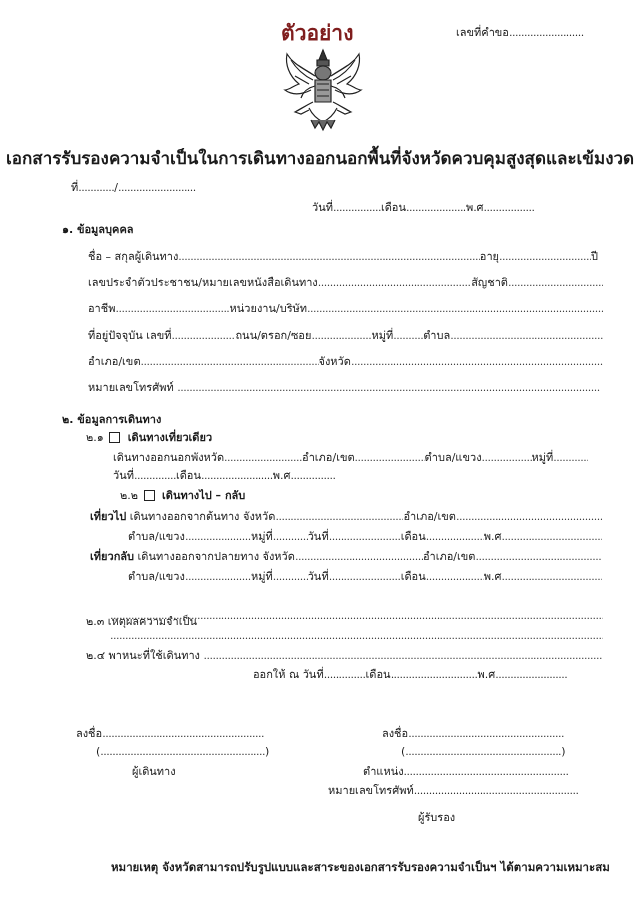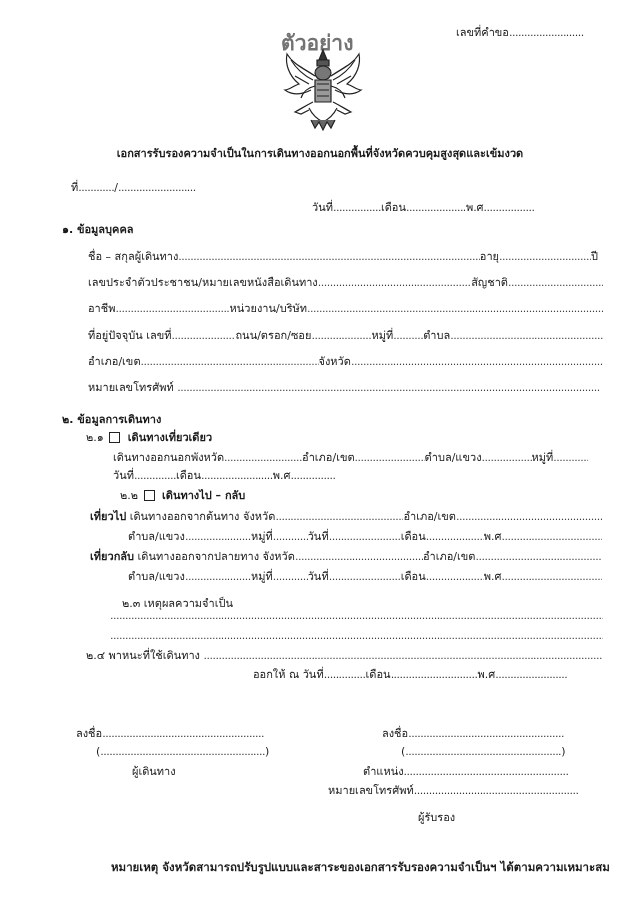--- a/index.html
+++ b/index.html
@@ -12,8 +12,8 @@
     .txt { font-size: 11px; line-height: 14px; }
     .bold { font-weight: bold; }
     .watermark {
-      left: 281px; top: 26px; font-size: 21px; font-weight: bold;
-      color: #737373; letter-spacing: 0px;
+      left: 281px; top: 16px; font-size: 21px; font-weight: bold;
+      color: #7f1d1d; letter-spacing: 0px;
     }
     .emblem { left: 279px; top: 46px; width: 88px; height: 86px; }
     .dots { color: #333; letter-spacing: -0.5px; }

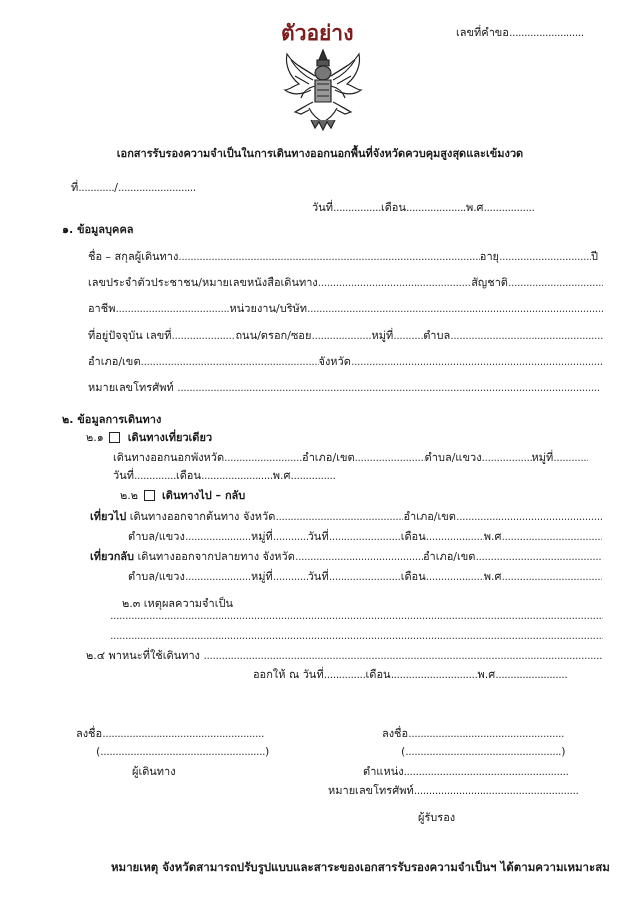--- a/index.html
+++ b/index.html
@@ -19,7 +19,7 @@
     .dots { color: #333; letter-spacing: -0.5px; }
     .title {
       left: 0; width: 640px; top: 144px; text-align: center;
-      font-size: 11px; font-weight: bold; white-space: nowrap;
+      font-size: 17px; font-weight: bold; white-space: nowrap;
     }
     .checkbox {
       display: inline-block; width: 11px; height: 11px; border: 1.5px solid #222;

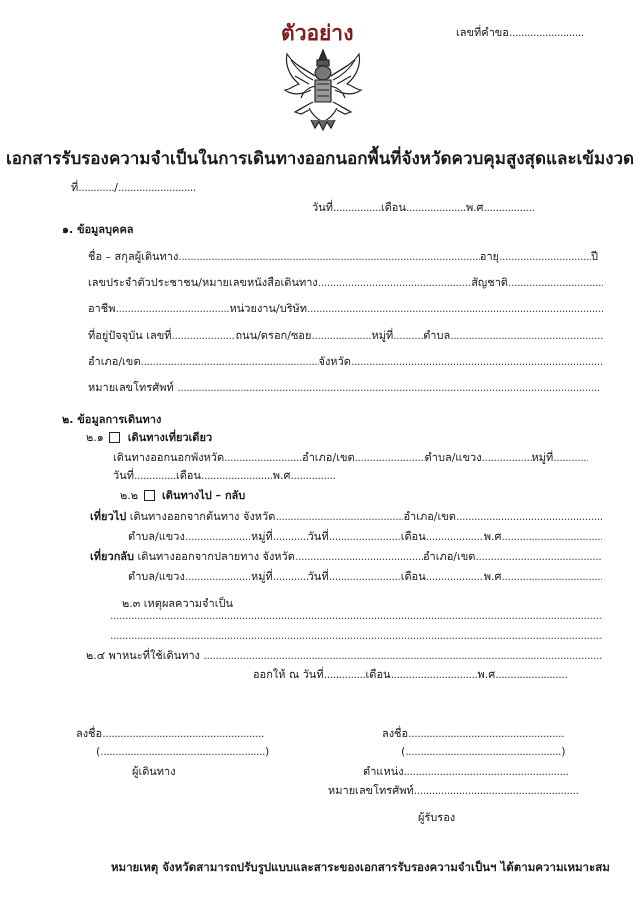--- a/index.html
+++ b/index.html
@@ -196,7 +196,7 @@
   <span class="fill"></span>
 </div>
 
-<div class="abs txt" style="left:86px; top:597px;margin-left:36px;">๒.๓ เหตุผลความจำเป็น</div>
+<div class="abs txt" style="left:86px; top:615px;">๒.๓ เหตุผลความจำเป็น</div>
 <div class="abs txt row" style="left:110px; top:609px; width:493px;">
   <span class="fill"></span>
 </div>

